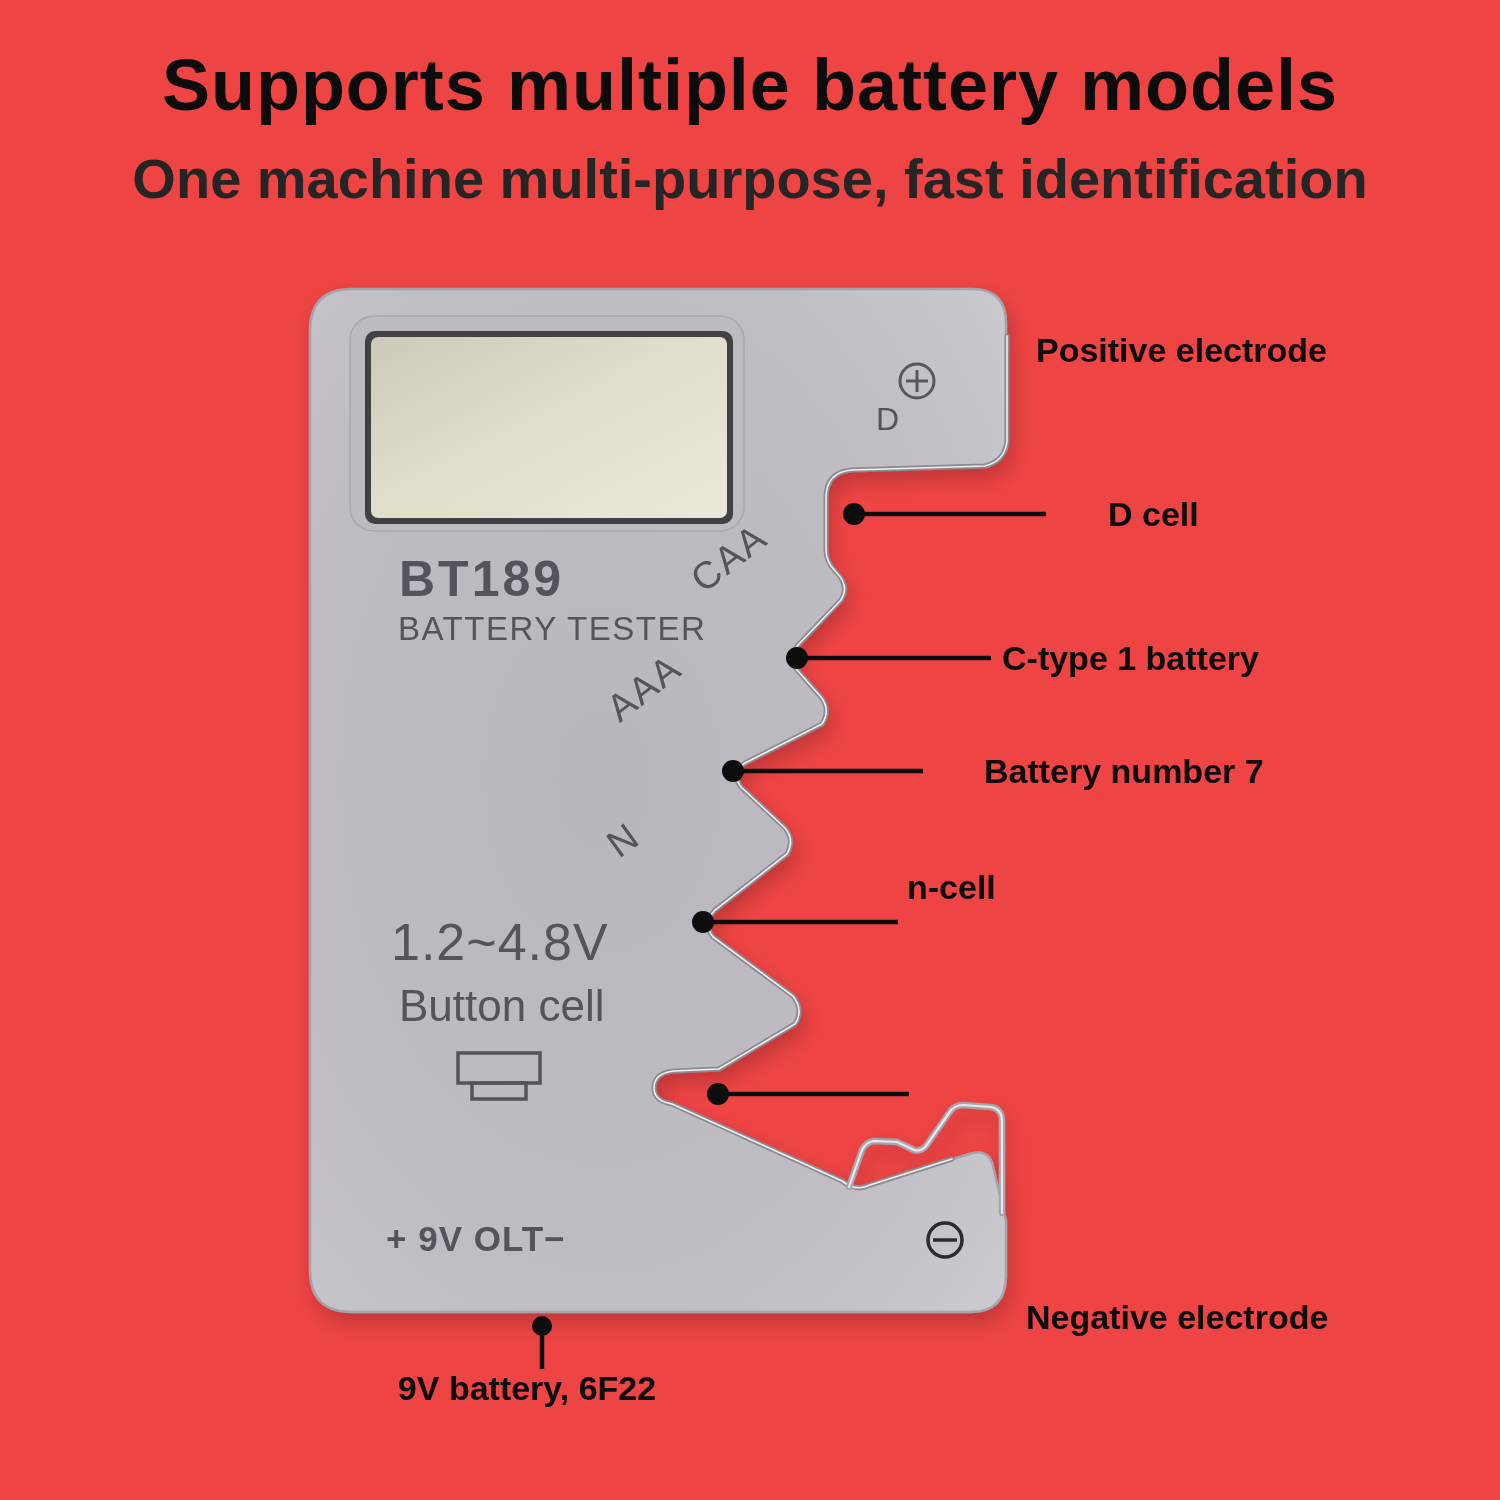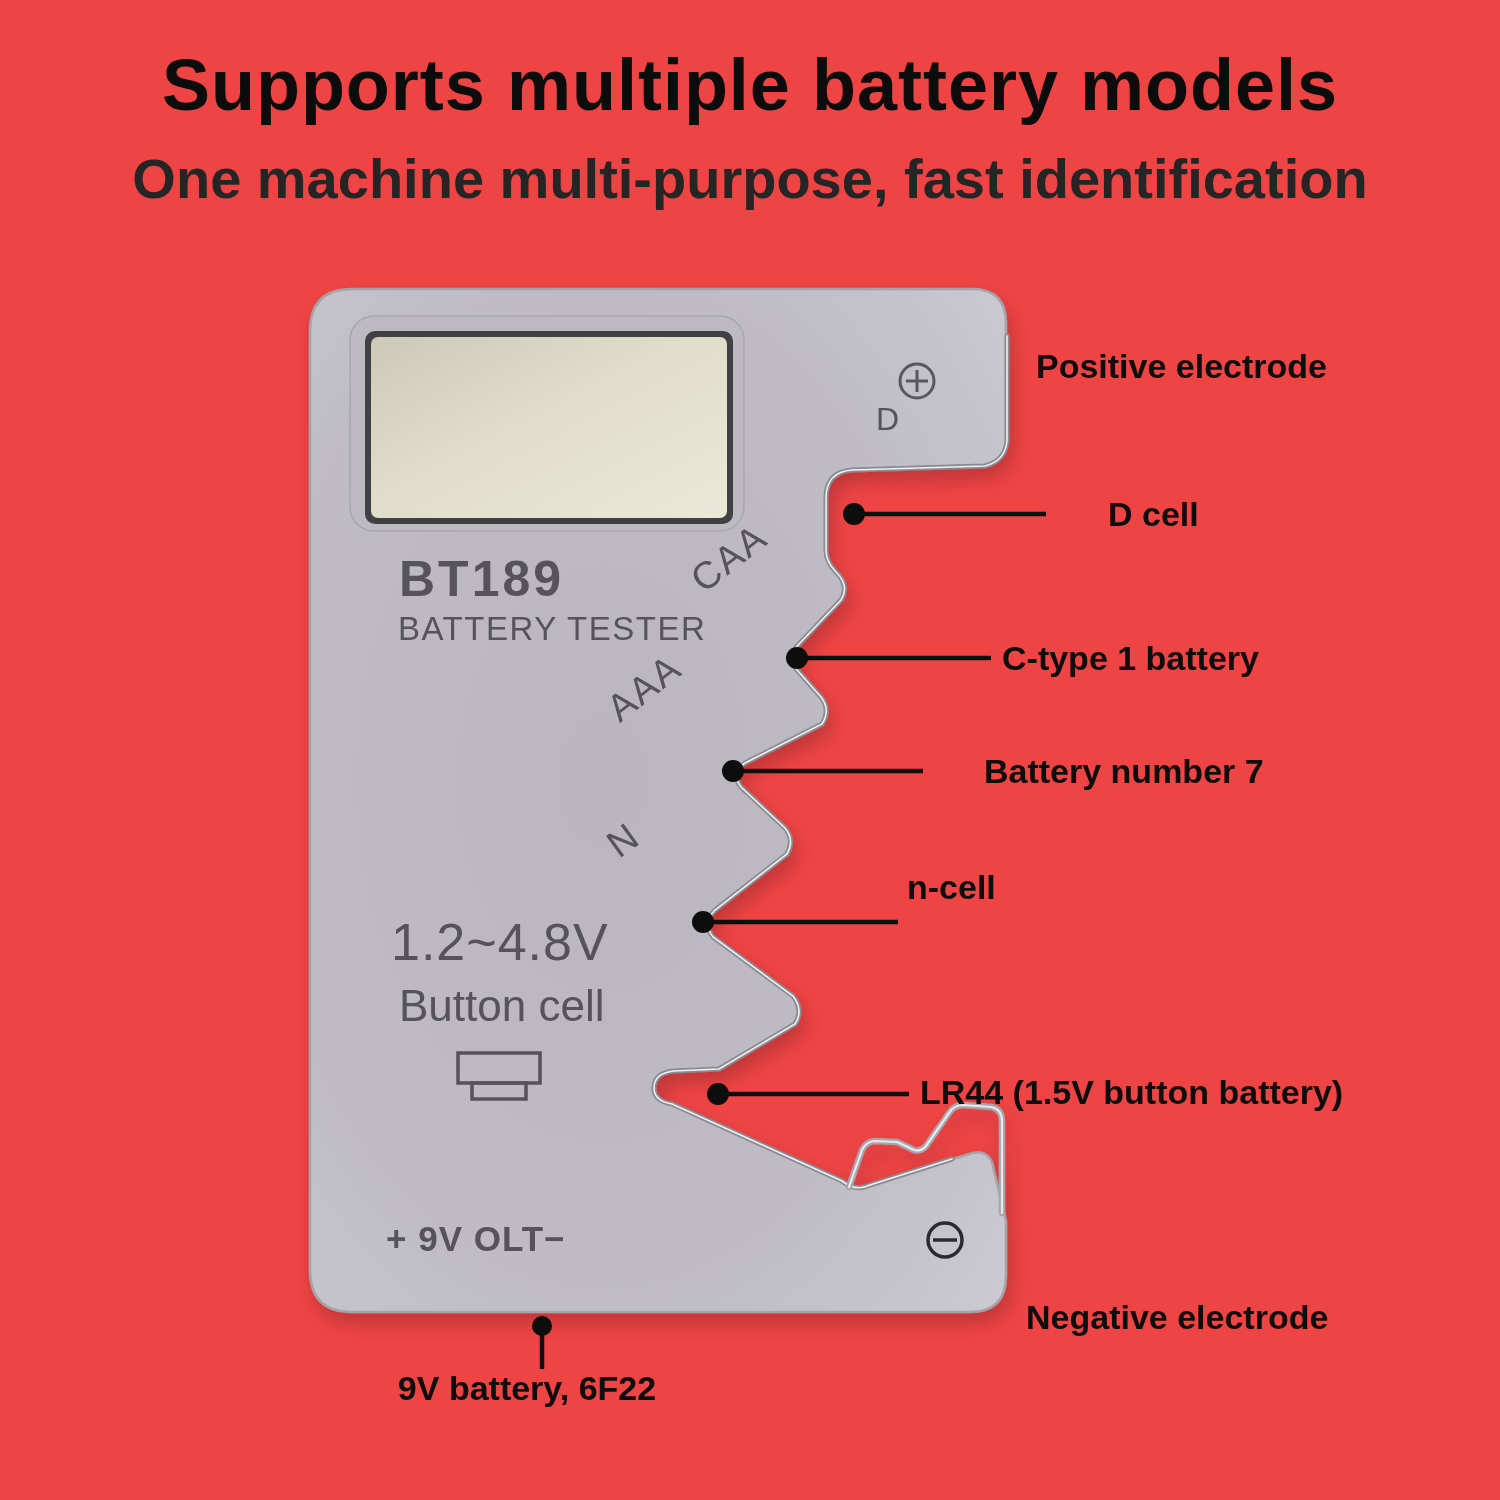--- a/index.html
+++ b/index.html
@@ -20,7 +20,7 @@
     position:absolute;font-size:34px;font-weight:700;color:#0d0d0d;
     white-space:nowrap;line-height:1;
   }
-  .lbl-positive{left:1036px;top:333px;margin-top:16px;}
+  .lbl-positive{left:1036px;top:333px;}
   .lbl-dcell{left:1108px;top:497px;}
   .lbl-ctype{left:1002px;top:641px;}
   .lbl-b7{left:936px;top:754px;margin-left:48px;}

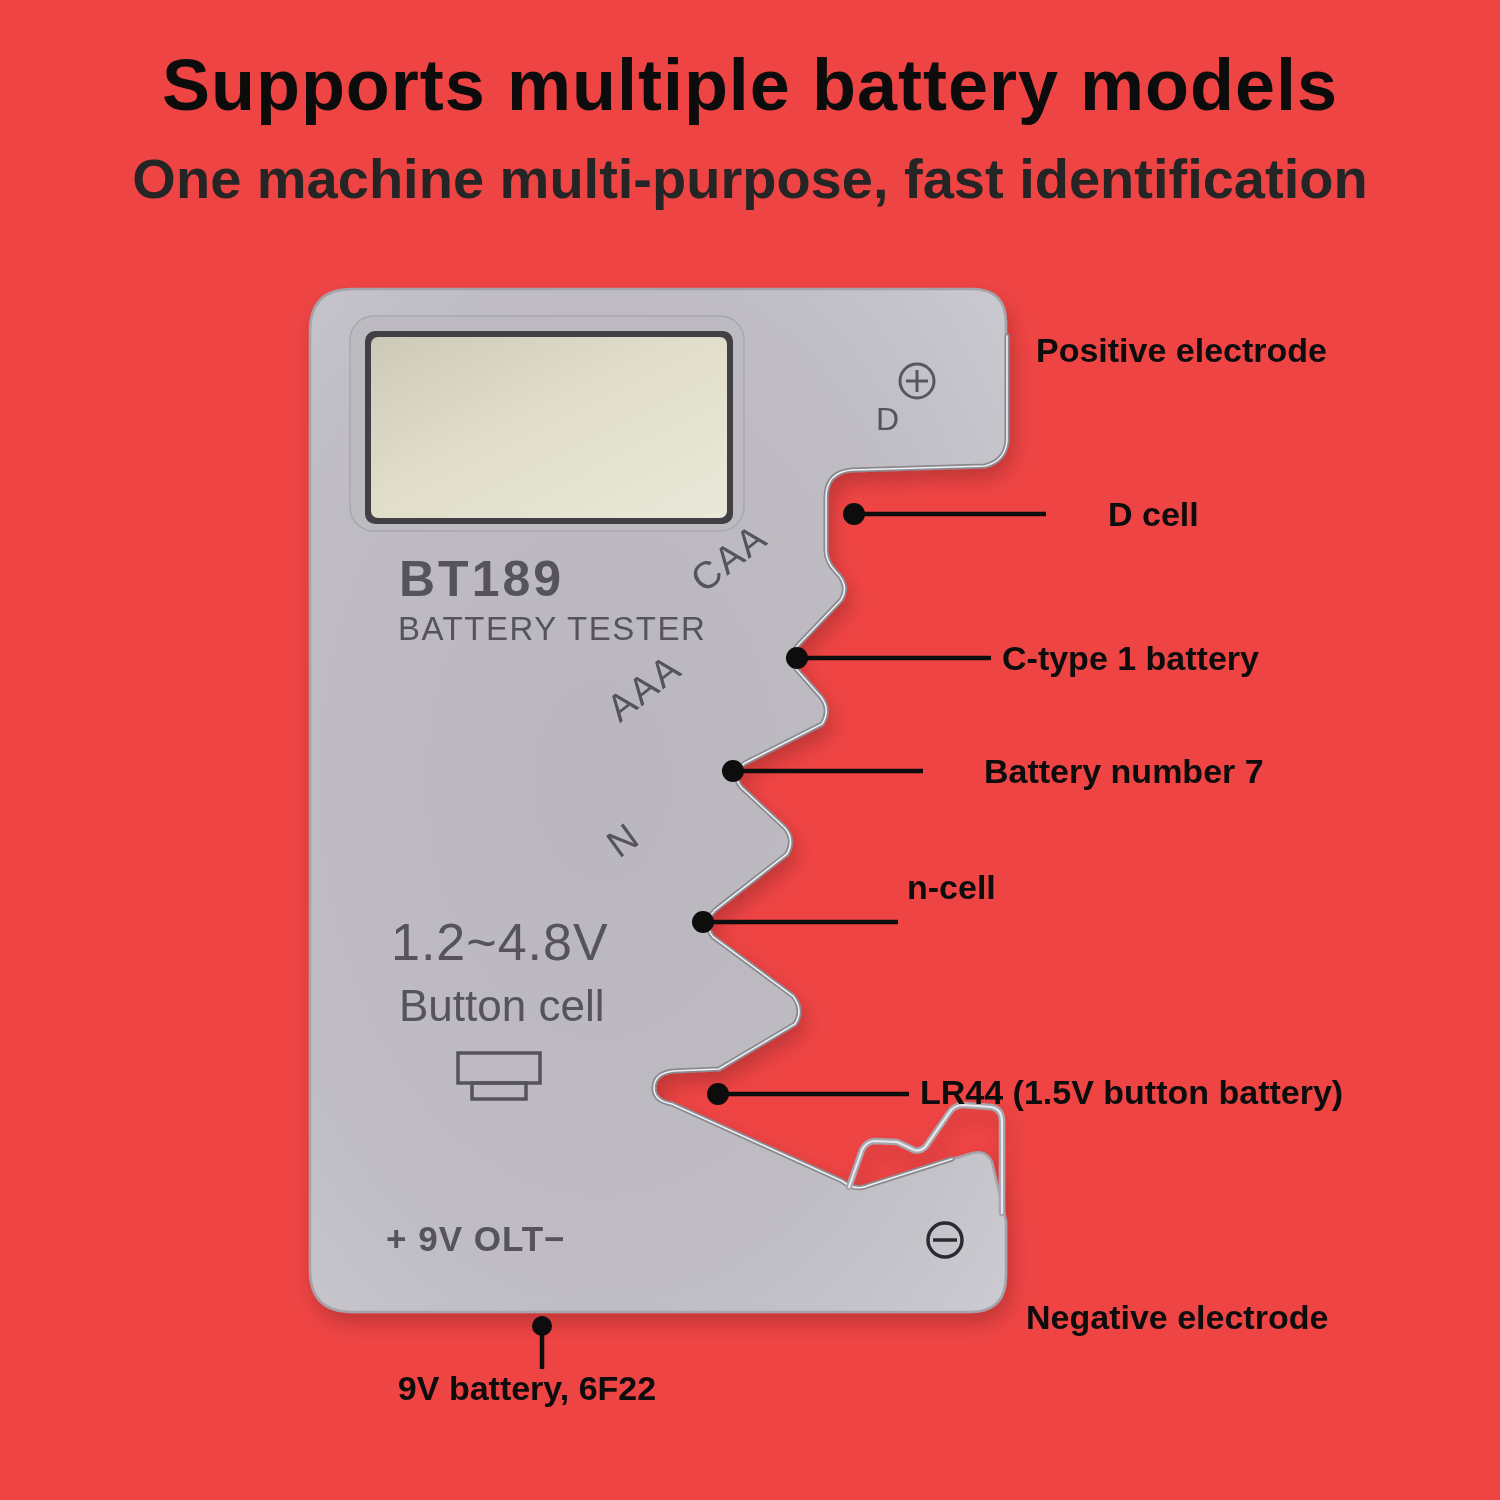--- a/index.html
+++ b/index.html
@@ -150,7 +150,6 @@
   <div class="callout-label lbl-ctype">C-type 1 battery</div>
   <div class="callout-label lbl-b7">Battery number 7</div>
   <div class="callout-label lbl-ncell">n-cell</div>
-  <div class="callout-label lbl-lr44">LR44 (1.5V button battery)</div>
   <div class="callout-label lbl-negative">Negative electrode</div>
   <div class="callout-label lbl-9v">9V battery, 6F22</div>
 

